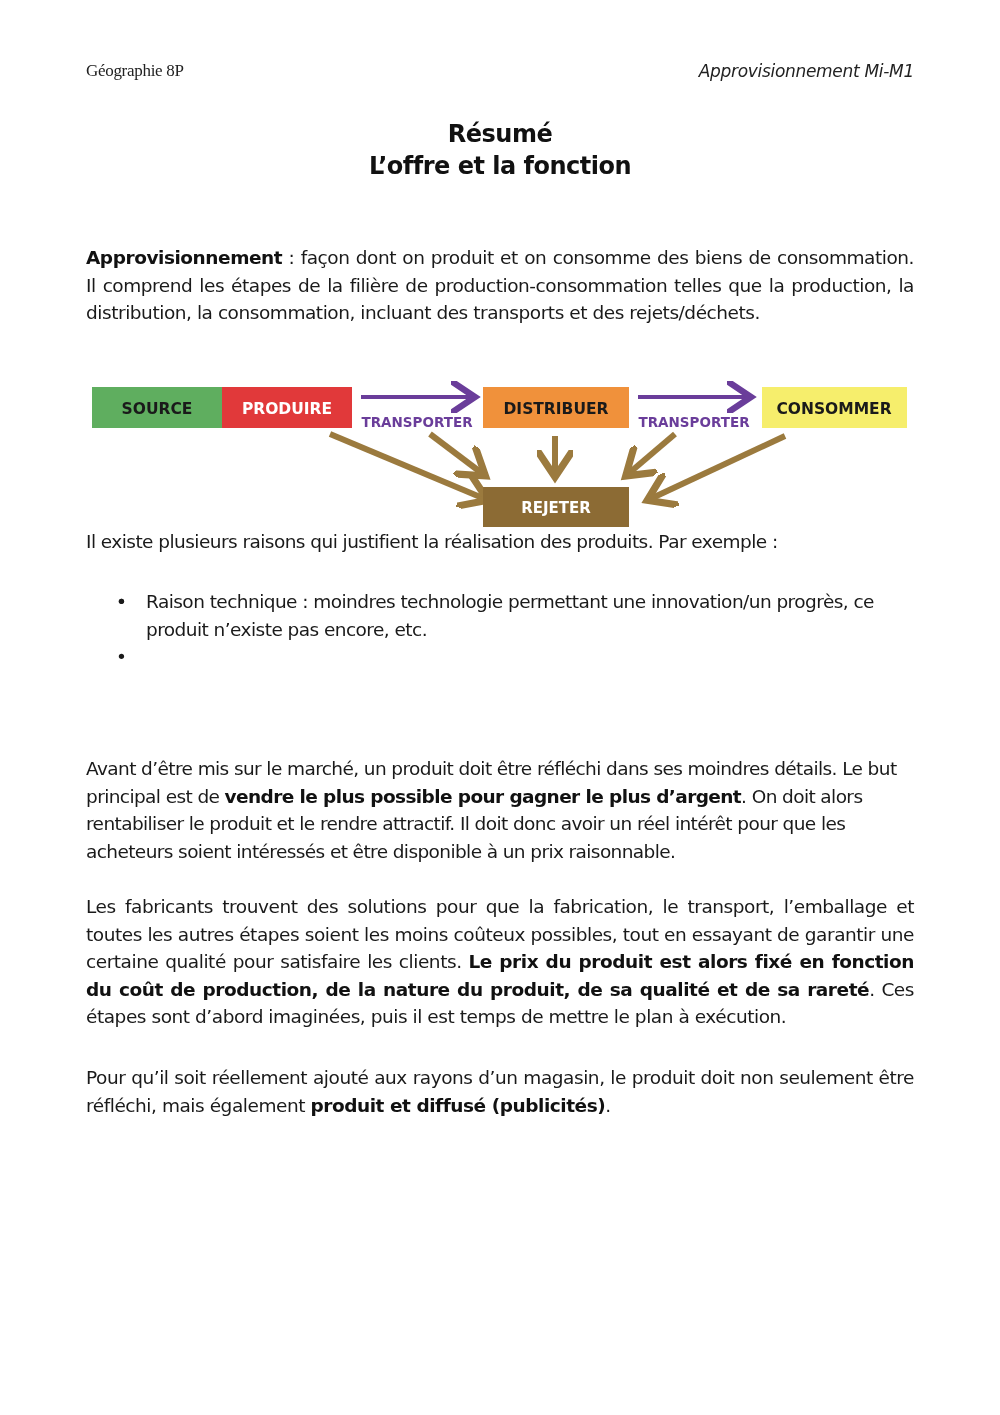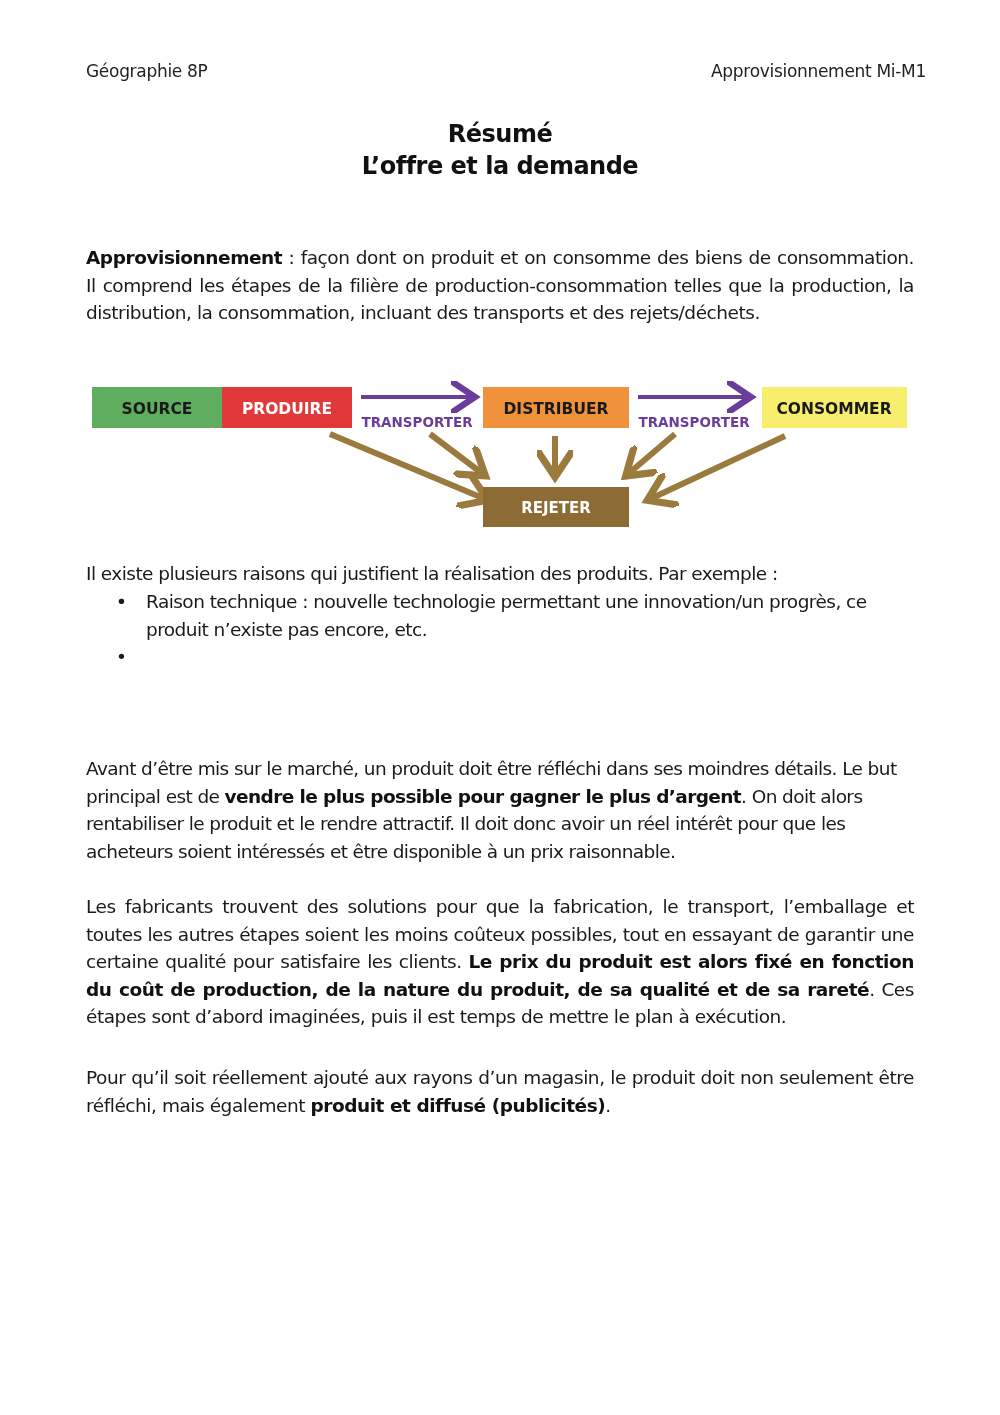--- a/index.html
+++ b/index.html
@@ -6,7 +6,7 @@
     body { width: 1000px; height: 1415px; position: relative; overflow: hidden;
       font-family: "DejaVu Sans", sans-serif; color: #1a1a1a; }
     .hdr { position: absolute; top: 61px; font-size: 17px; letter-spacing: -0.3px; color: #222; }
-    .hdr.left { left: 86px; }
+    .hdr.left { left: 86px; font-family: Liberation Serif, serif; }
     .hdr.right { right: 74px; }
     .title { position: absolute; left: 0; width: 1000px; text-align: center; font-weight: bold; font-size: 24px; letter-spacing: -0.5px; color: #111; }
     .t1 { top: 120px; text-align: center; }

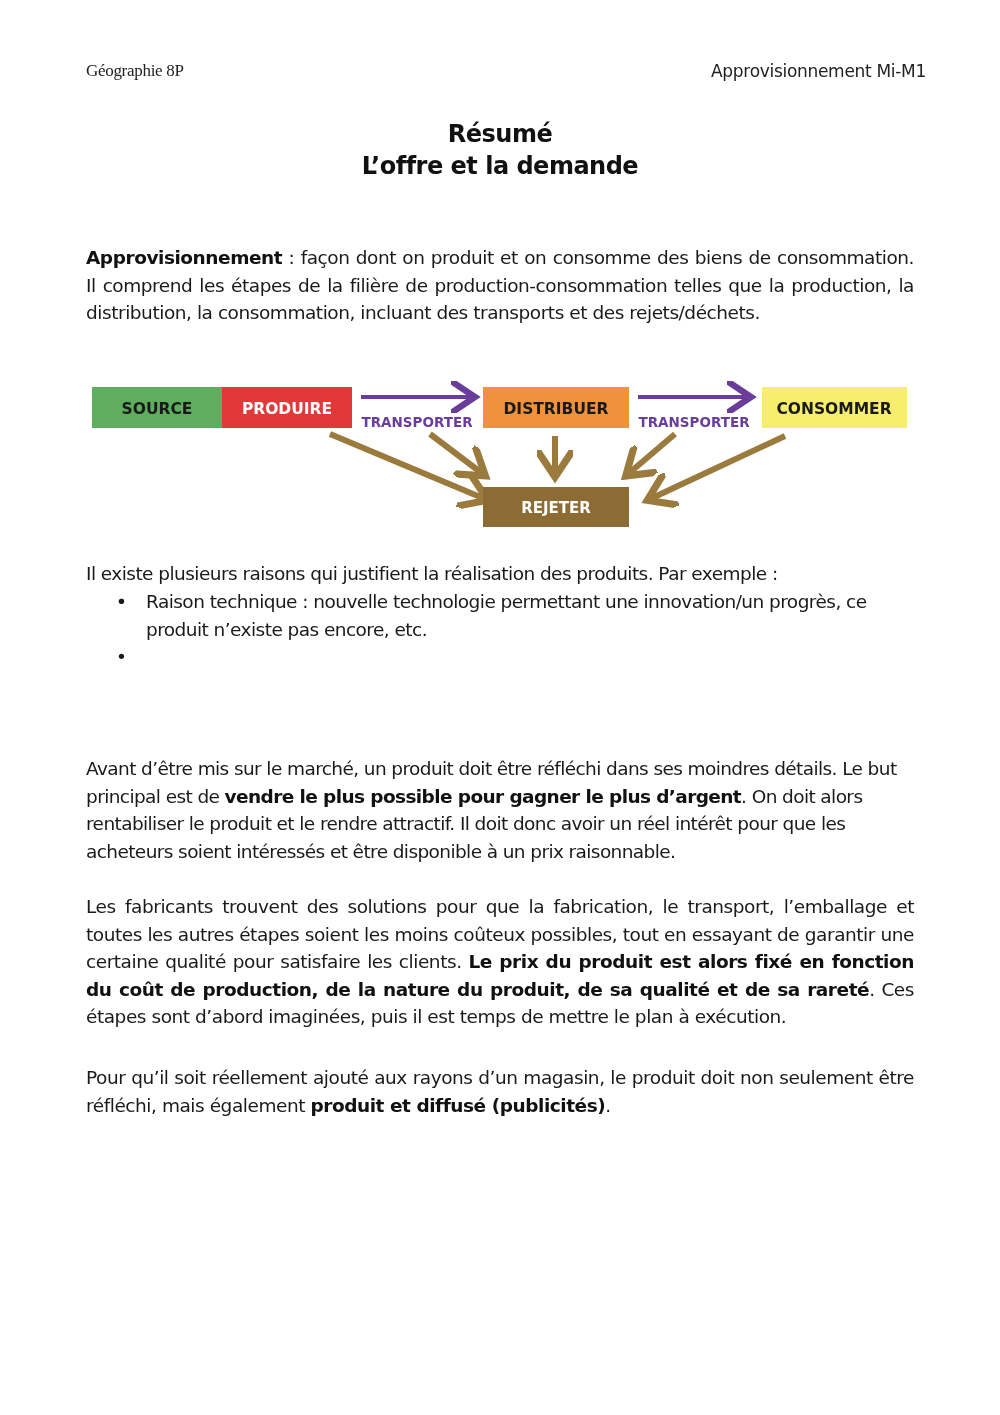--- a/index.html
+++ b/index.html
@@ -7,7 +7,7 @@
       font-family: "DejaVu Sans", sans-serif; color: #1a1a1a; }
     .hdr { position: absolute; top: 61px; font-size: 17px; letter-spacing: -0.3px; color: #222; }
     .hdr.left { left: 86px; font-family: Liberation Serif, serif; }
-    .hdr.right { right: 74px; }
+    .hdr.right { right: 86px; font-style: italic; }
     .title { position: absolute; left: 0; width: 1000px; text-align: center; font-weight: bold; font-size: 24px; letter-spacing: -0.5px; color: #111; }
     .t1 { top: 120px; text-align: center; }
     .t2 { top: 152px; }

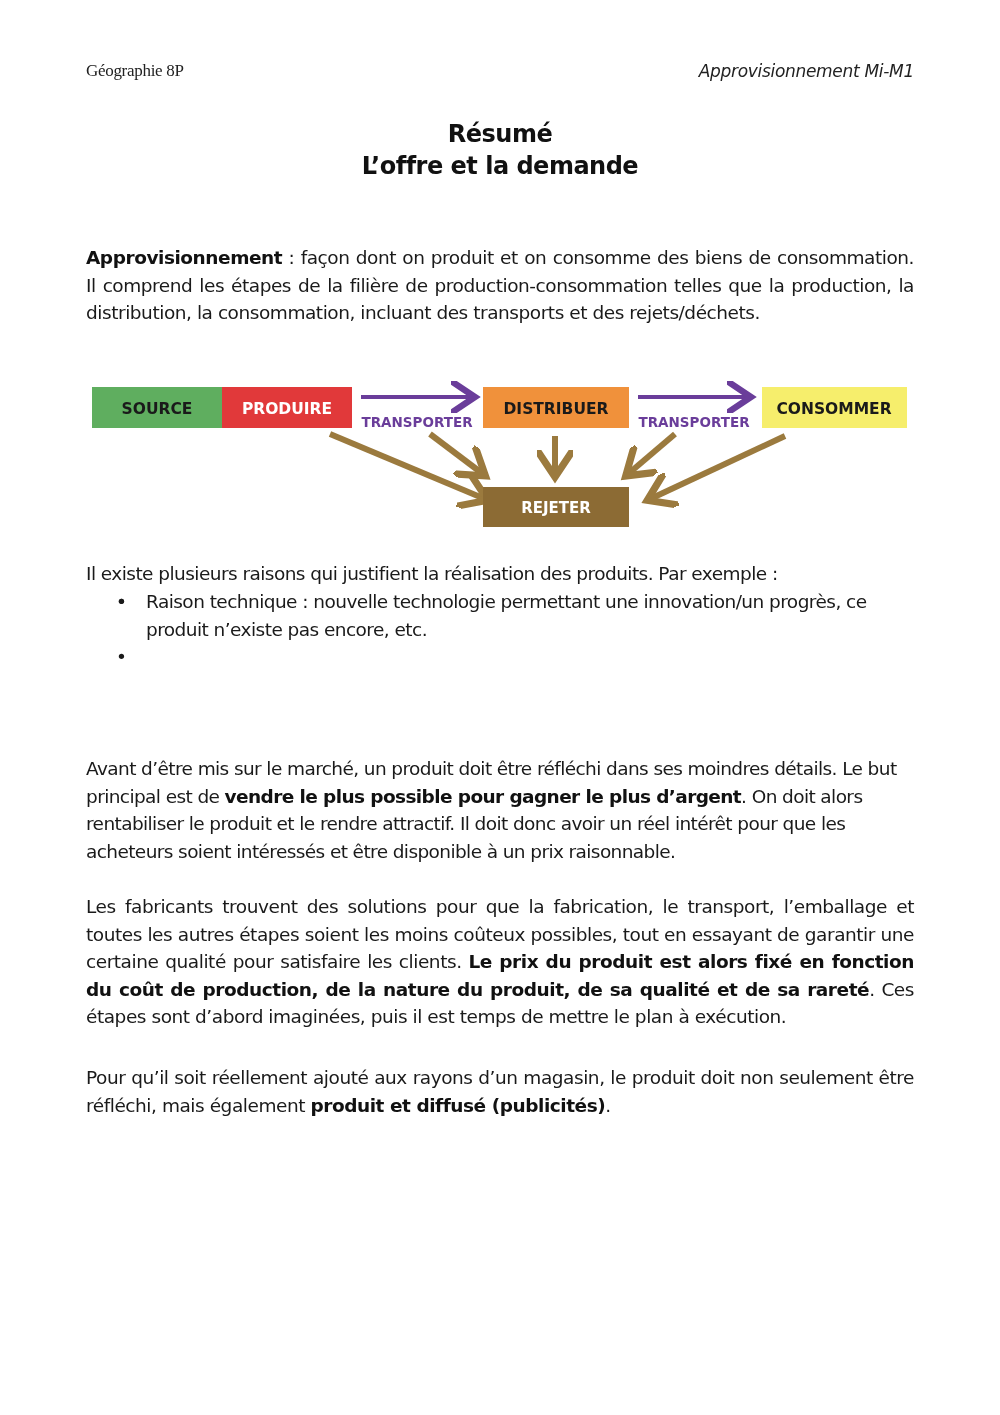--- a/index.html
+++ b/index.html
@@ -26,7 +26,7 @@
 <div class="hdr right">Approvisionnement Mi-M1</div>
 
 <div class="title t1">Résumé</div>
-<div class="title t2">L’offre et la demande</div>
+<div class="title t2">L’offre et la fonction</div>
 
 <div class="para justify" style="top:244px;"><b>Approvisionnement</b><span> : </span><span>façon dont on produit et on consomme des biens de consommation. Il comprend les étapes de la filière de production-consommation telles que la production, la distribution, la consommation, incluant des transports et des rejets/déchets.</span></div>
 

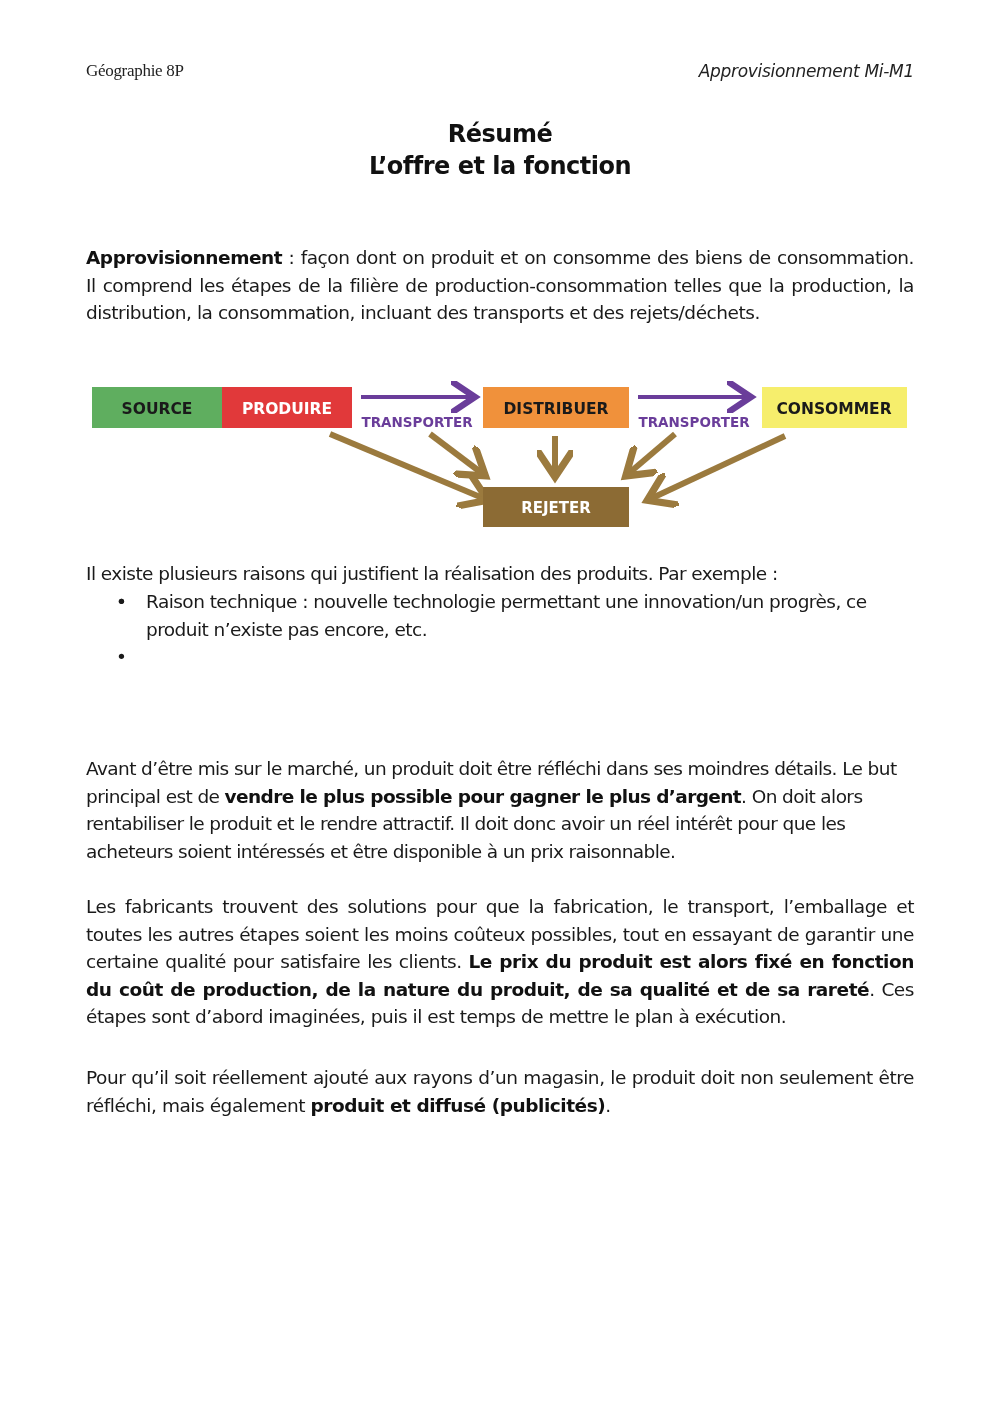--- a/index.html
+++ b/index.html
@@ -83,7 +83,7 @@
   </g>
 </svg>
 
-<div class="para" style="top:560px; letter-spacing:-0.55px;">Il existe plusieurs raisons qui justifient la réalisation des produits. Par exemple :</div>
+<div class="para" style="top:528px; letter-spacing:-0.55px;">Il existe plusieurs raisons qui justifient la réalisation des produits. Par exemple :</div>
 <ul class="reasons">
   <li><span class="bullet">•</span></li>
   <li><span class="bullet">•</span><span>Raison technique : nouvelle technologie permettant une innovation/un progrès, ce produit n’existe pas encore, etc.</span></li>

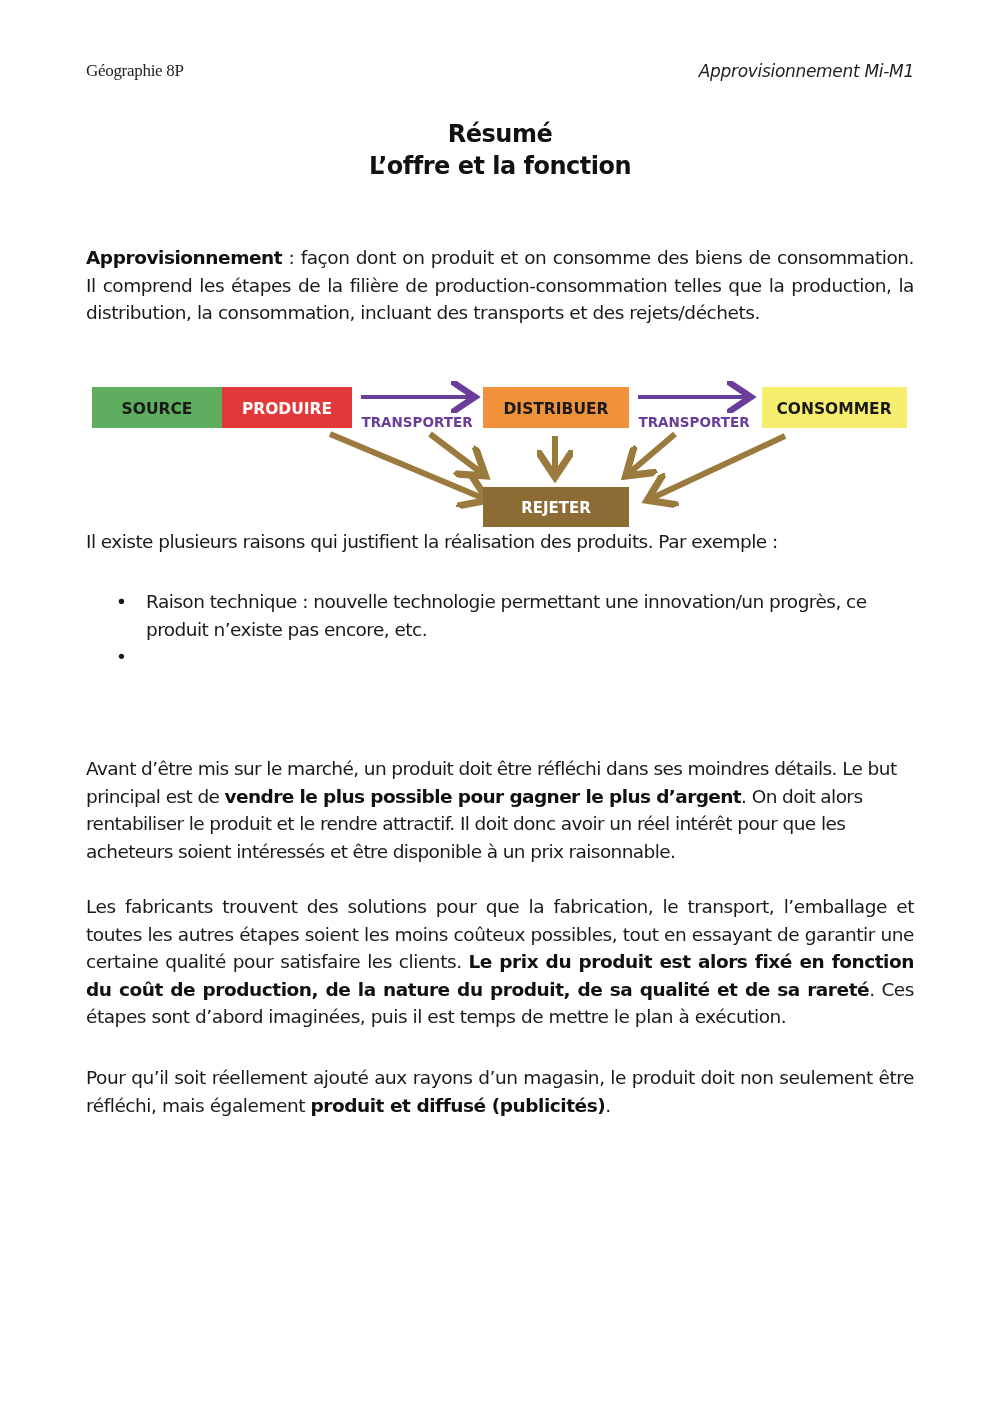--- a/index.html
+++ b/index.html
@@ -86,7 +86,7 @@
 <div class="para" style="top:528px; letter-spacing:-0.55px;">Il existe plusieurs raisons qui justifient la réalisation des produits. Par exemple :</div>
 <ul class="reasons">
   <li><span class="bullet">•</span></li>
-  <li><span class="bullet">•</span><span>Raison technique : nouvelle technologie permettant une innovation/un progrès, ce produit n’existe pas encore, etc.</span></li>
+  <li><span class="bullet">•</span><span>Raison technique : moindres technologie permettant une innovation/un progrès, ce produit n’existe pas encore, etc.</span></li>
   <li><span class="bullet">•</span></li>
 </ul>
 

